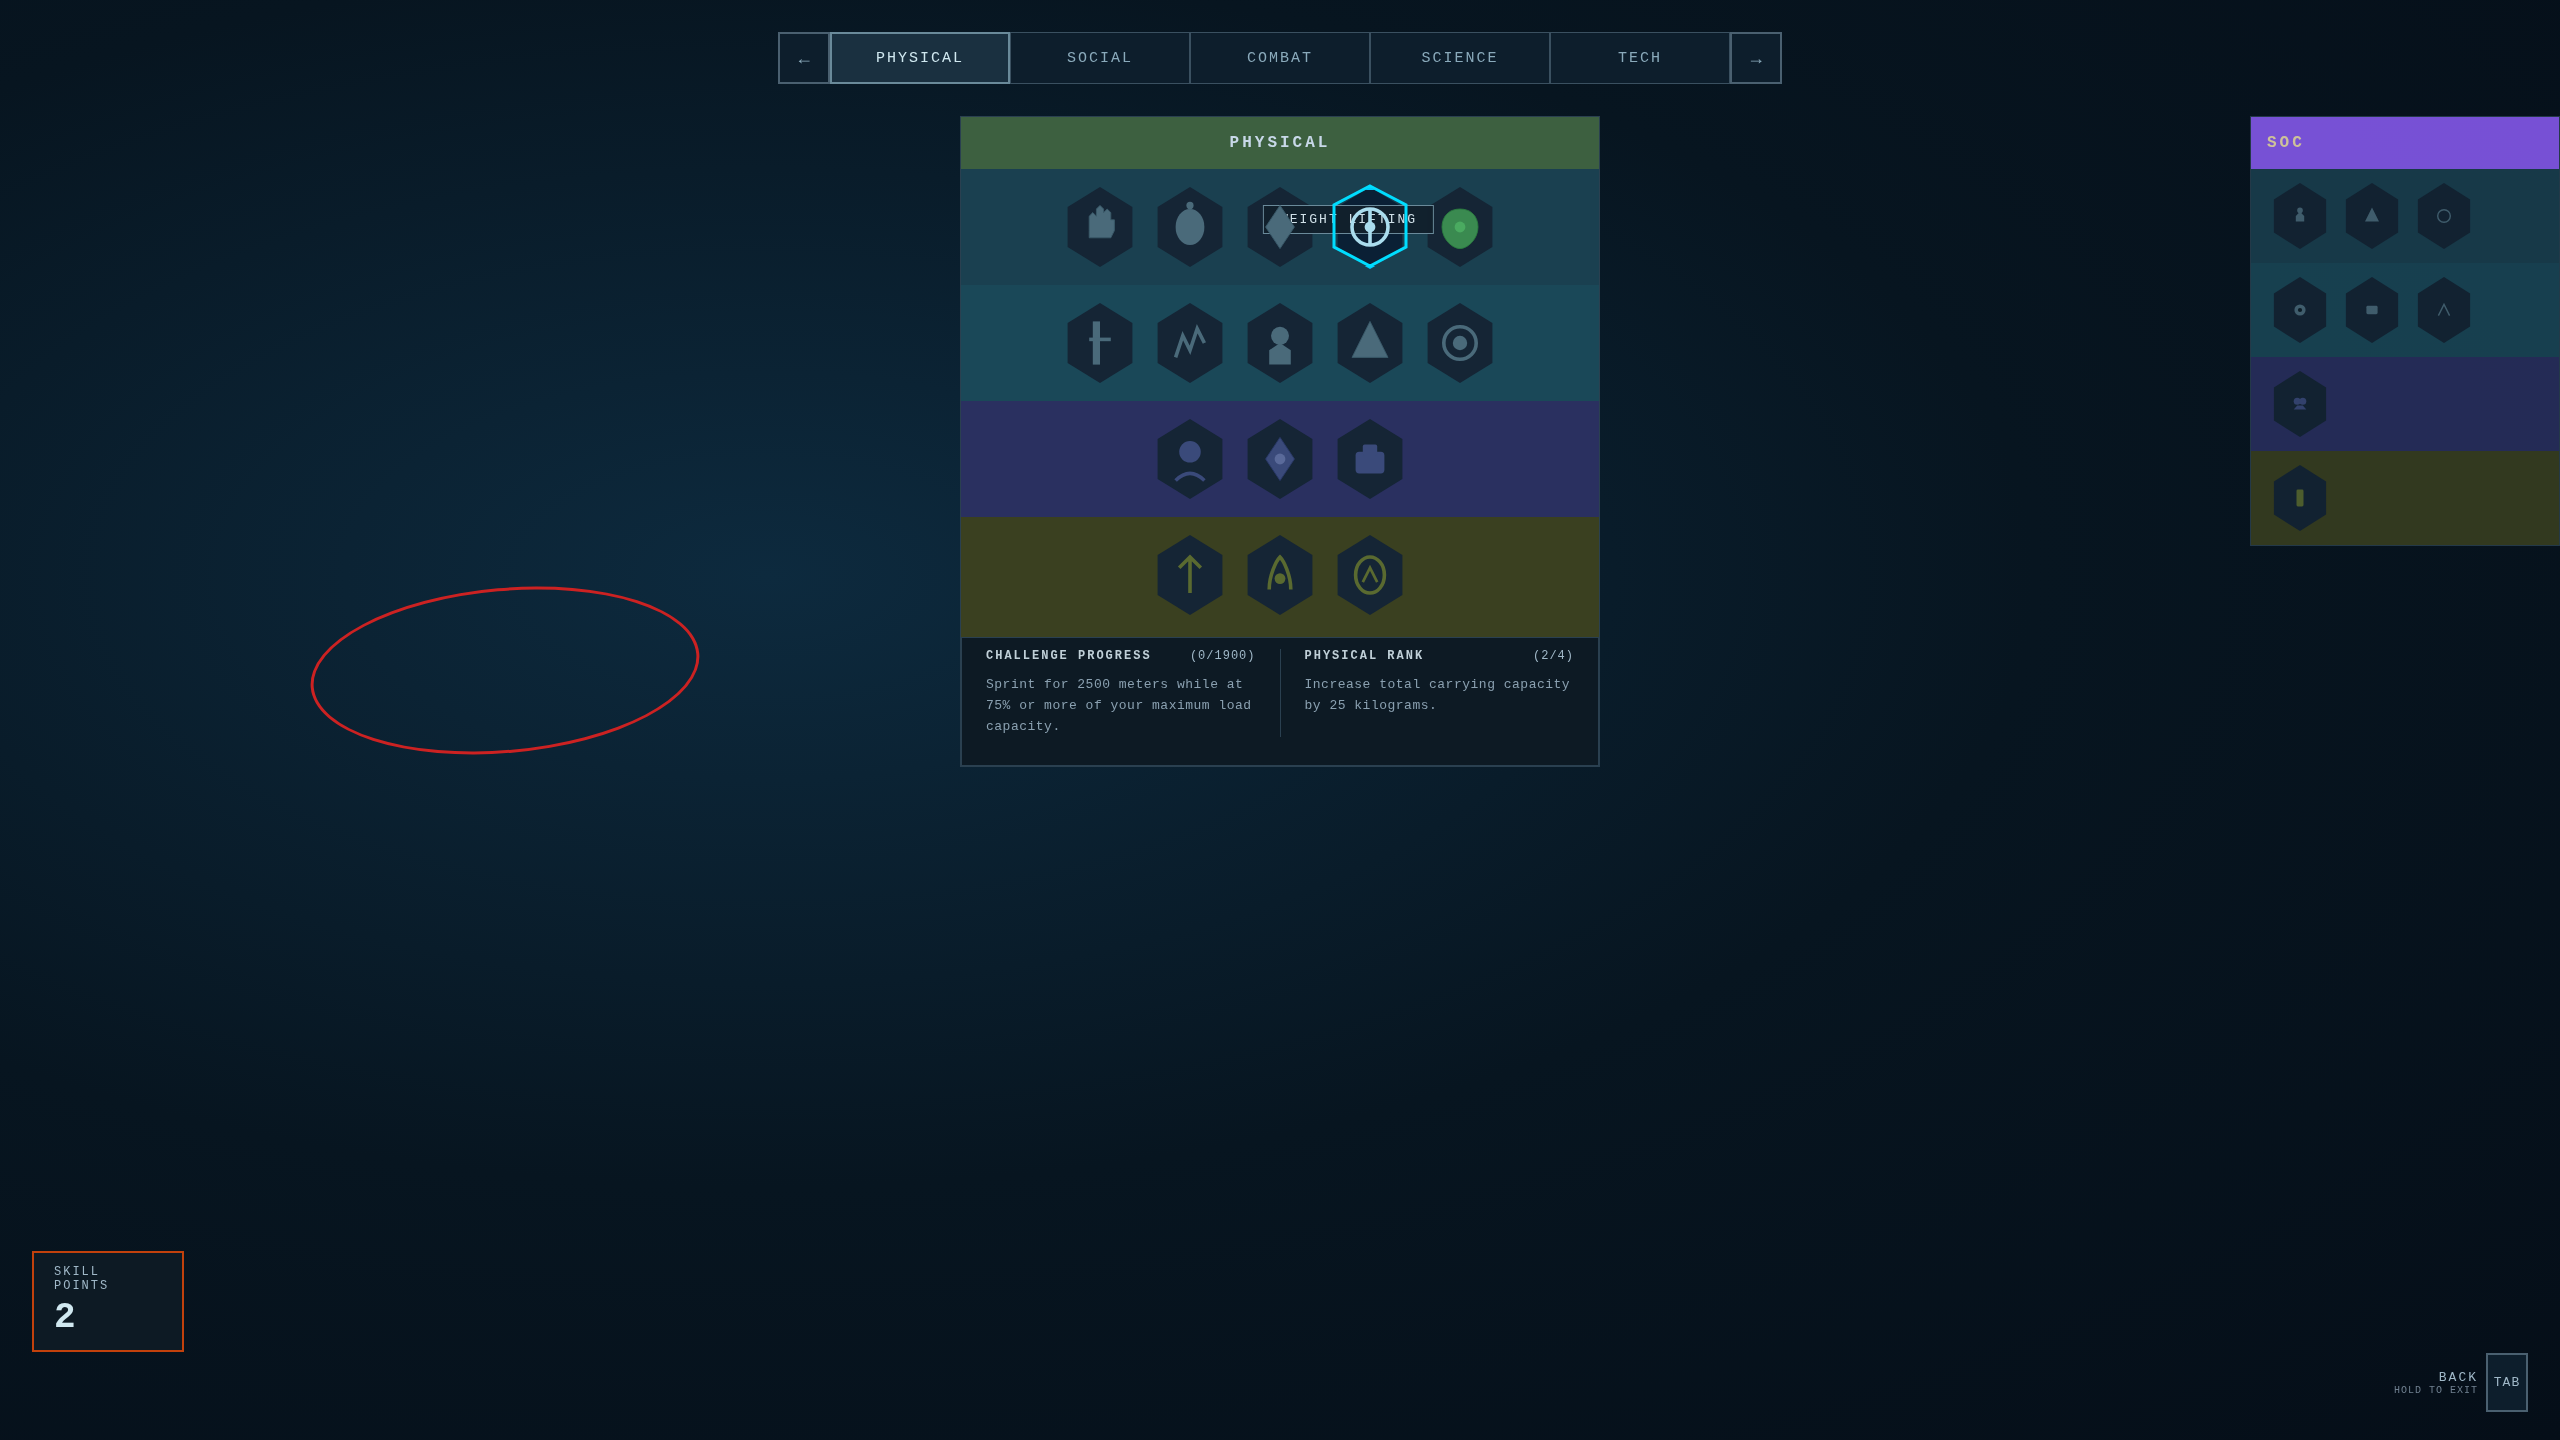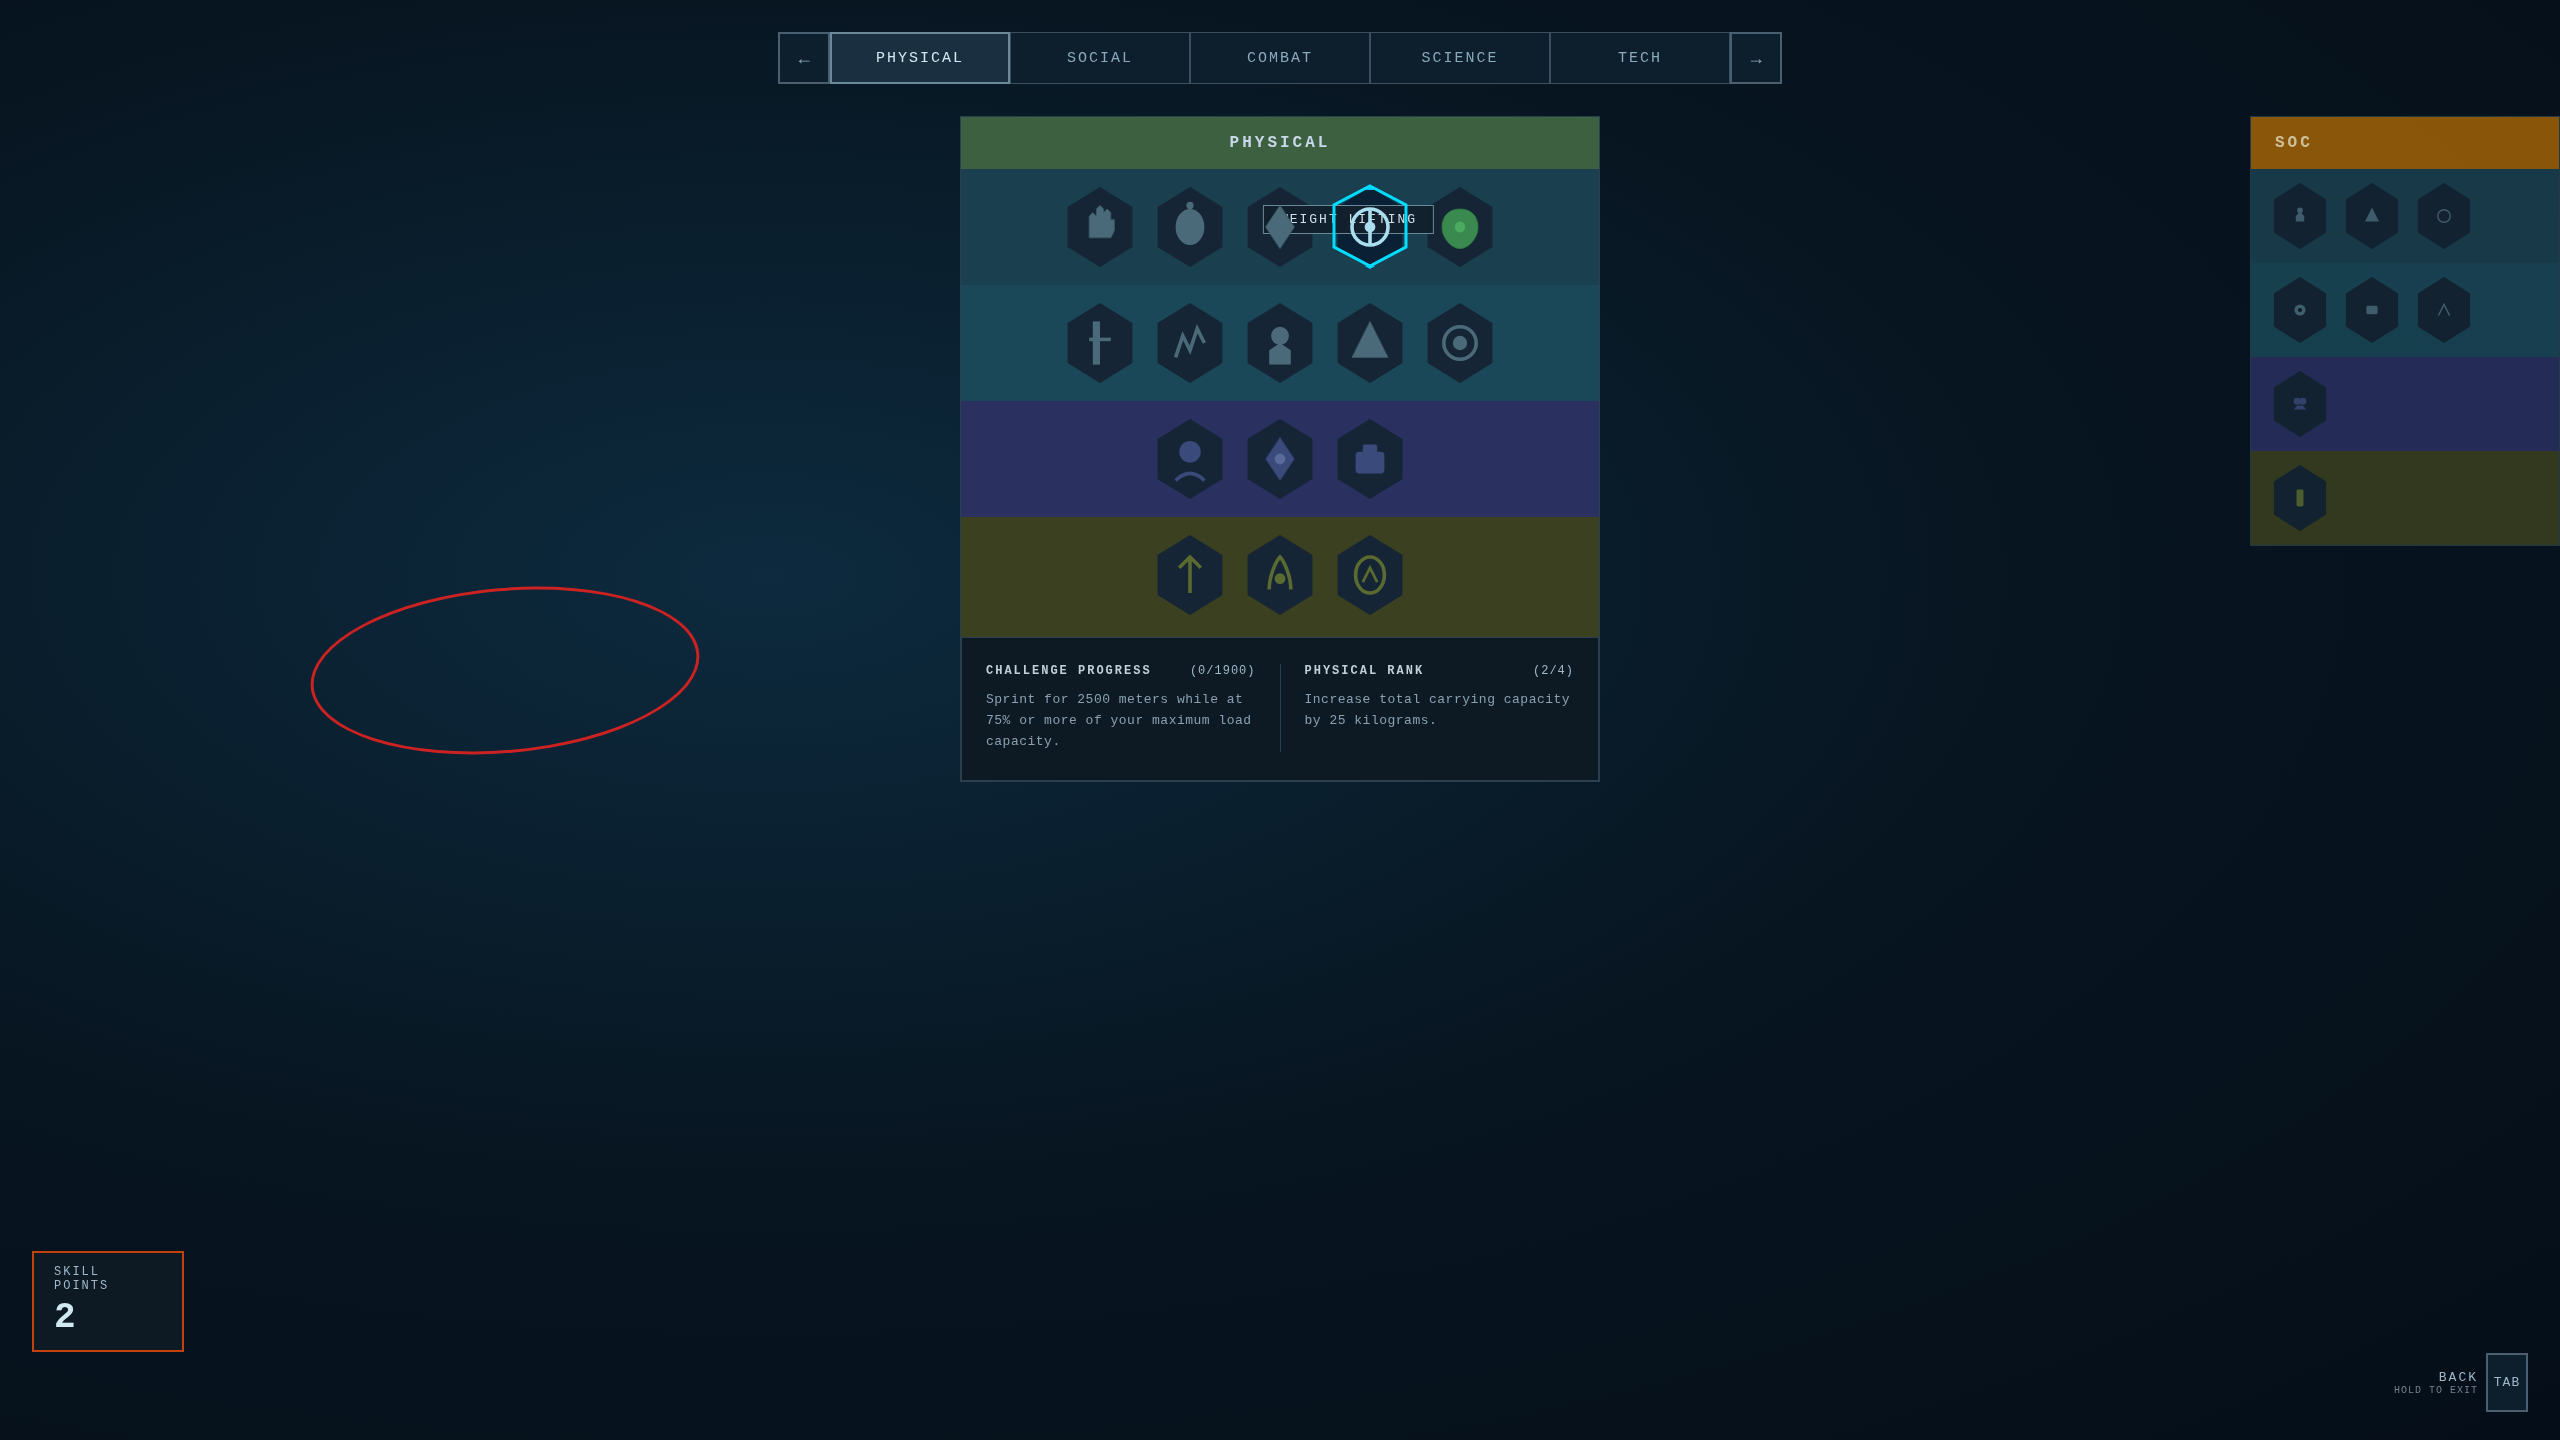--- a/index.html
+++ b/index.html
@@ -218,11 +218,11 @@
 
     .rp-header {
       height: 52px;
-      background: #a16207;
+      background: #8b5cf6;
       display: flex;
       align-items: center;
       justify-content: flex-start;
-      padding-left: 24px;
+      padding-left: 16px;
       font-size: 16px;
       letter-spacing: 3px;
       color: #f0e0b0;

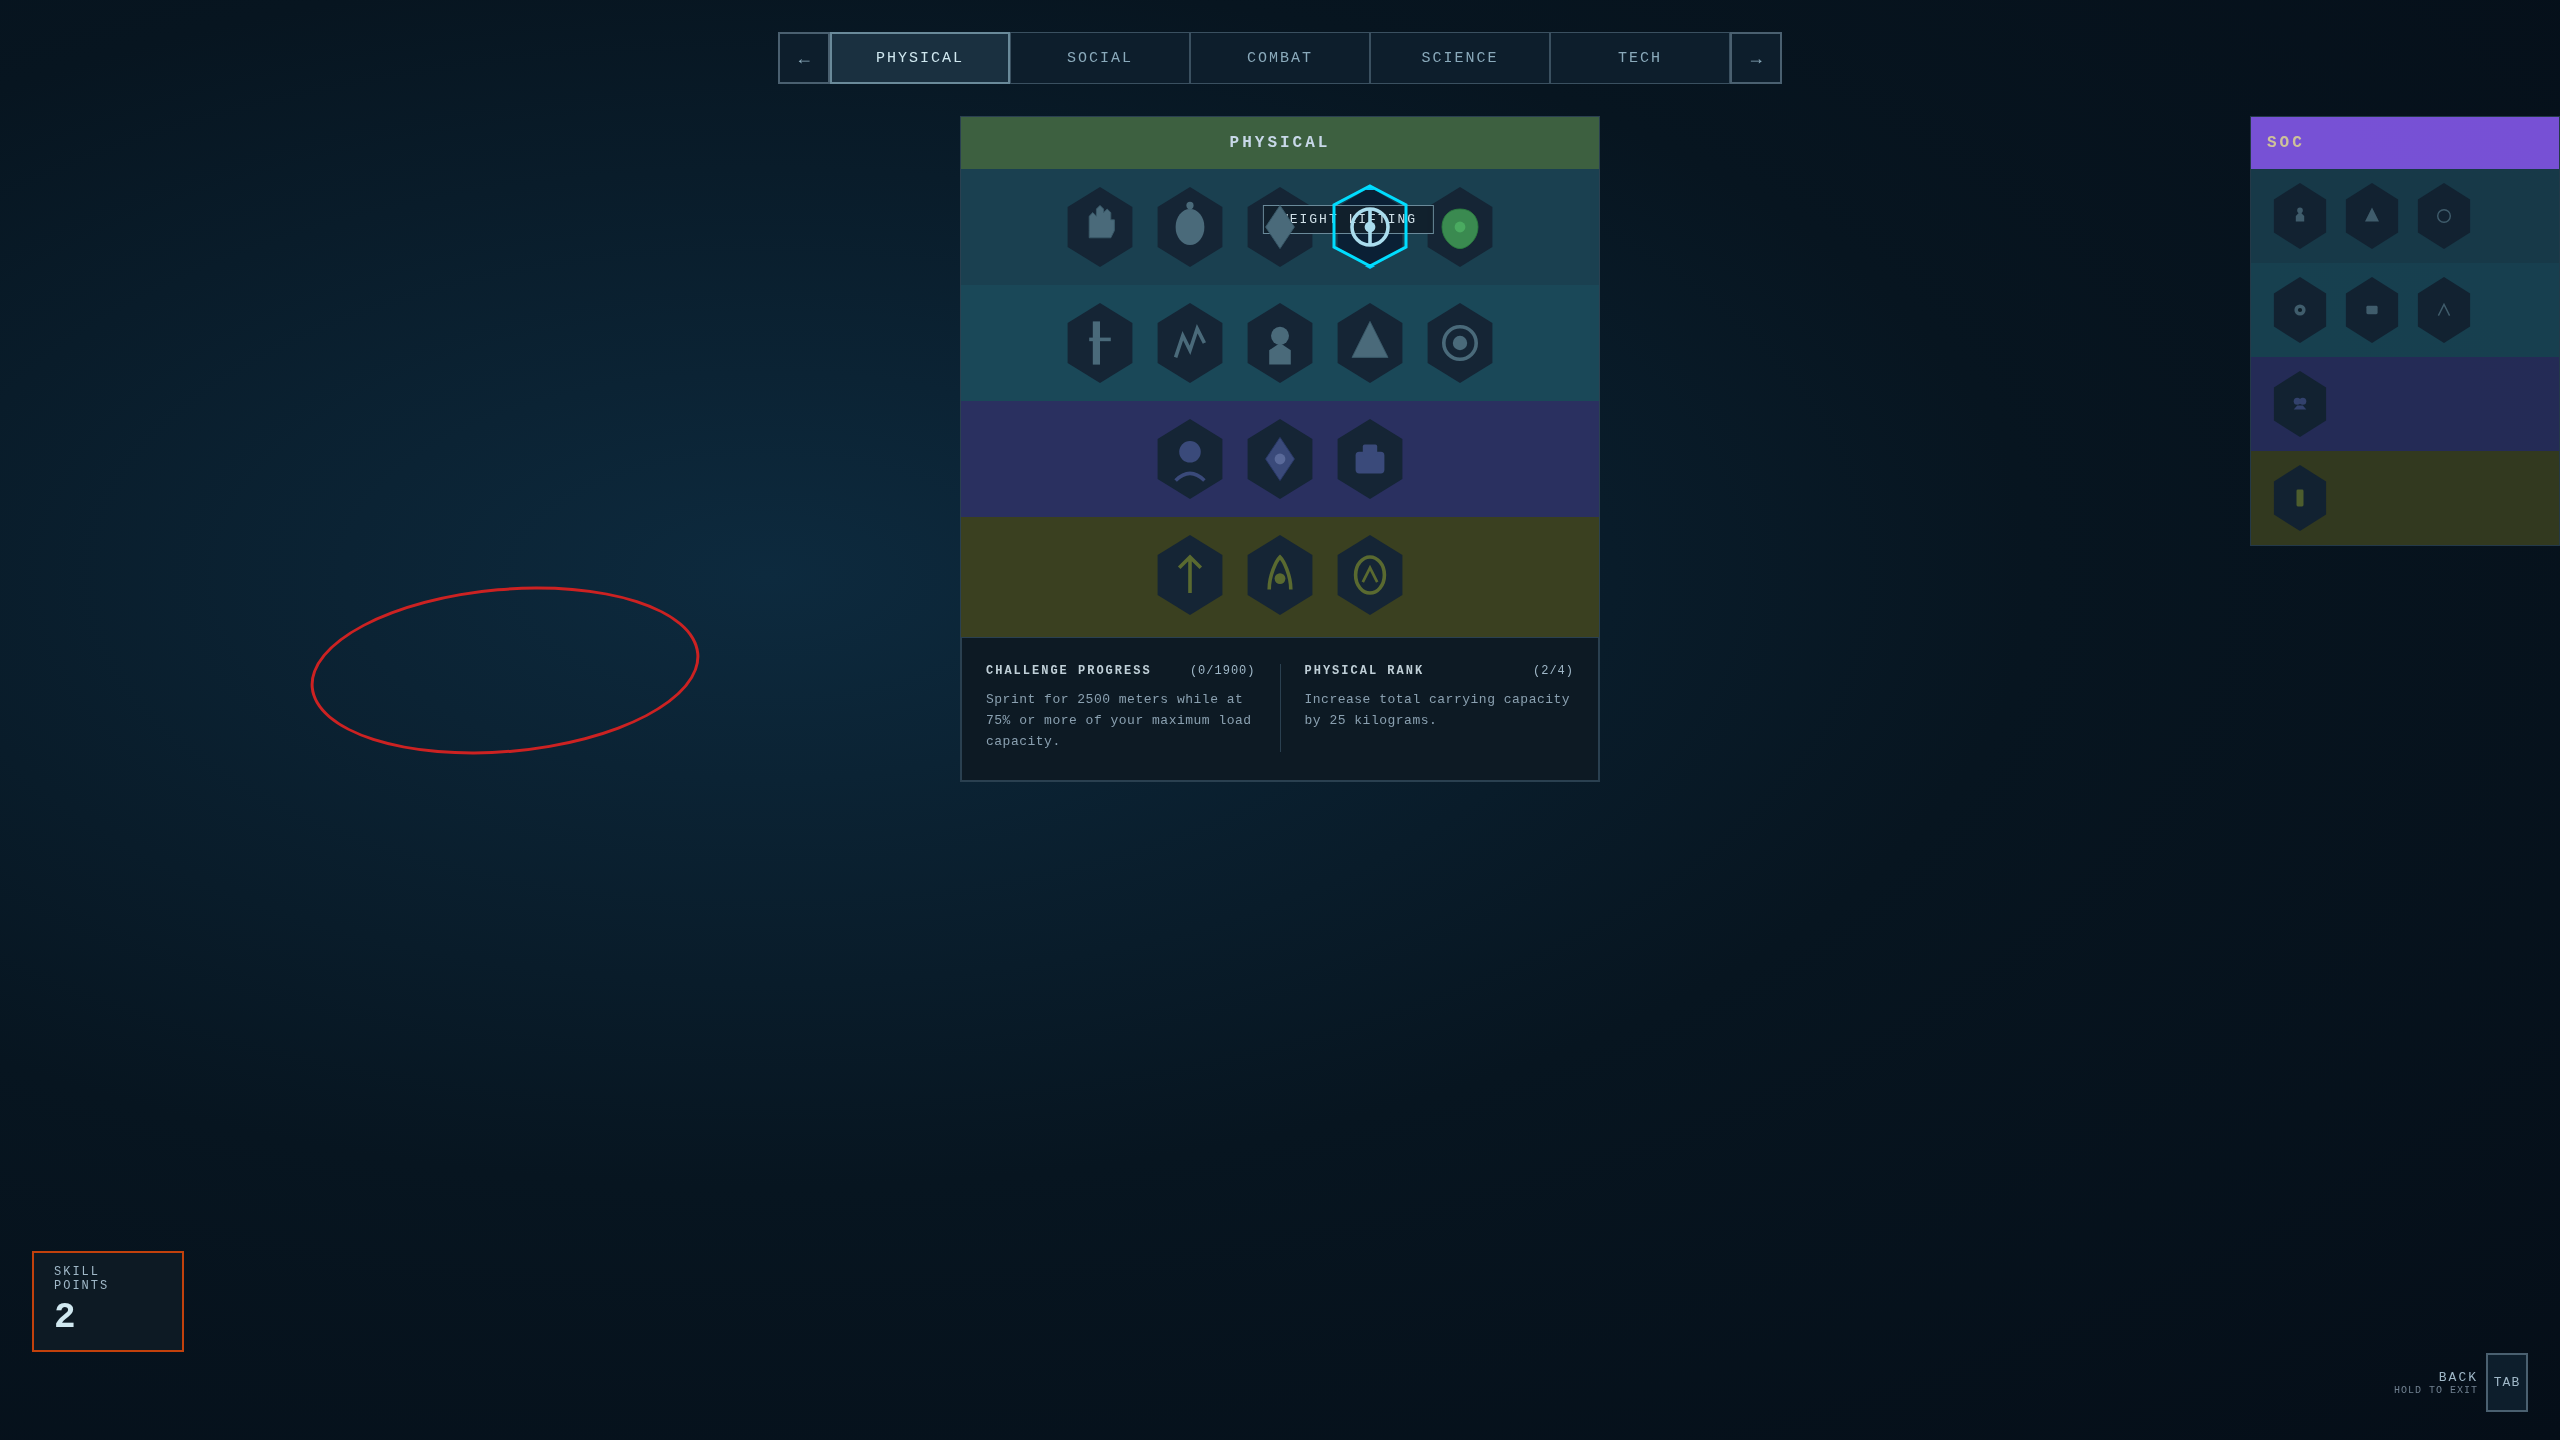--- a/index.html
+++ b/index.html
@@ -102,7 +102,7 @@
       border-left: 1px solid #2a4050;
       border-right: 1px solid #2a4050;
       border-bottom: 1px solid #2a4050;
-      padding: 26px 24px 28px 24px;
+      padding: 11px 24px 28px 24px;
       display: flex;
       gap: 0;
     }

